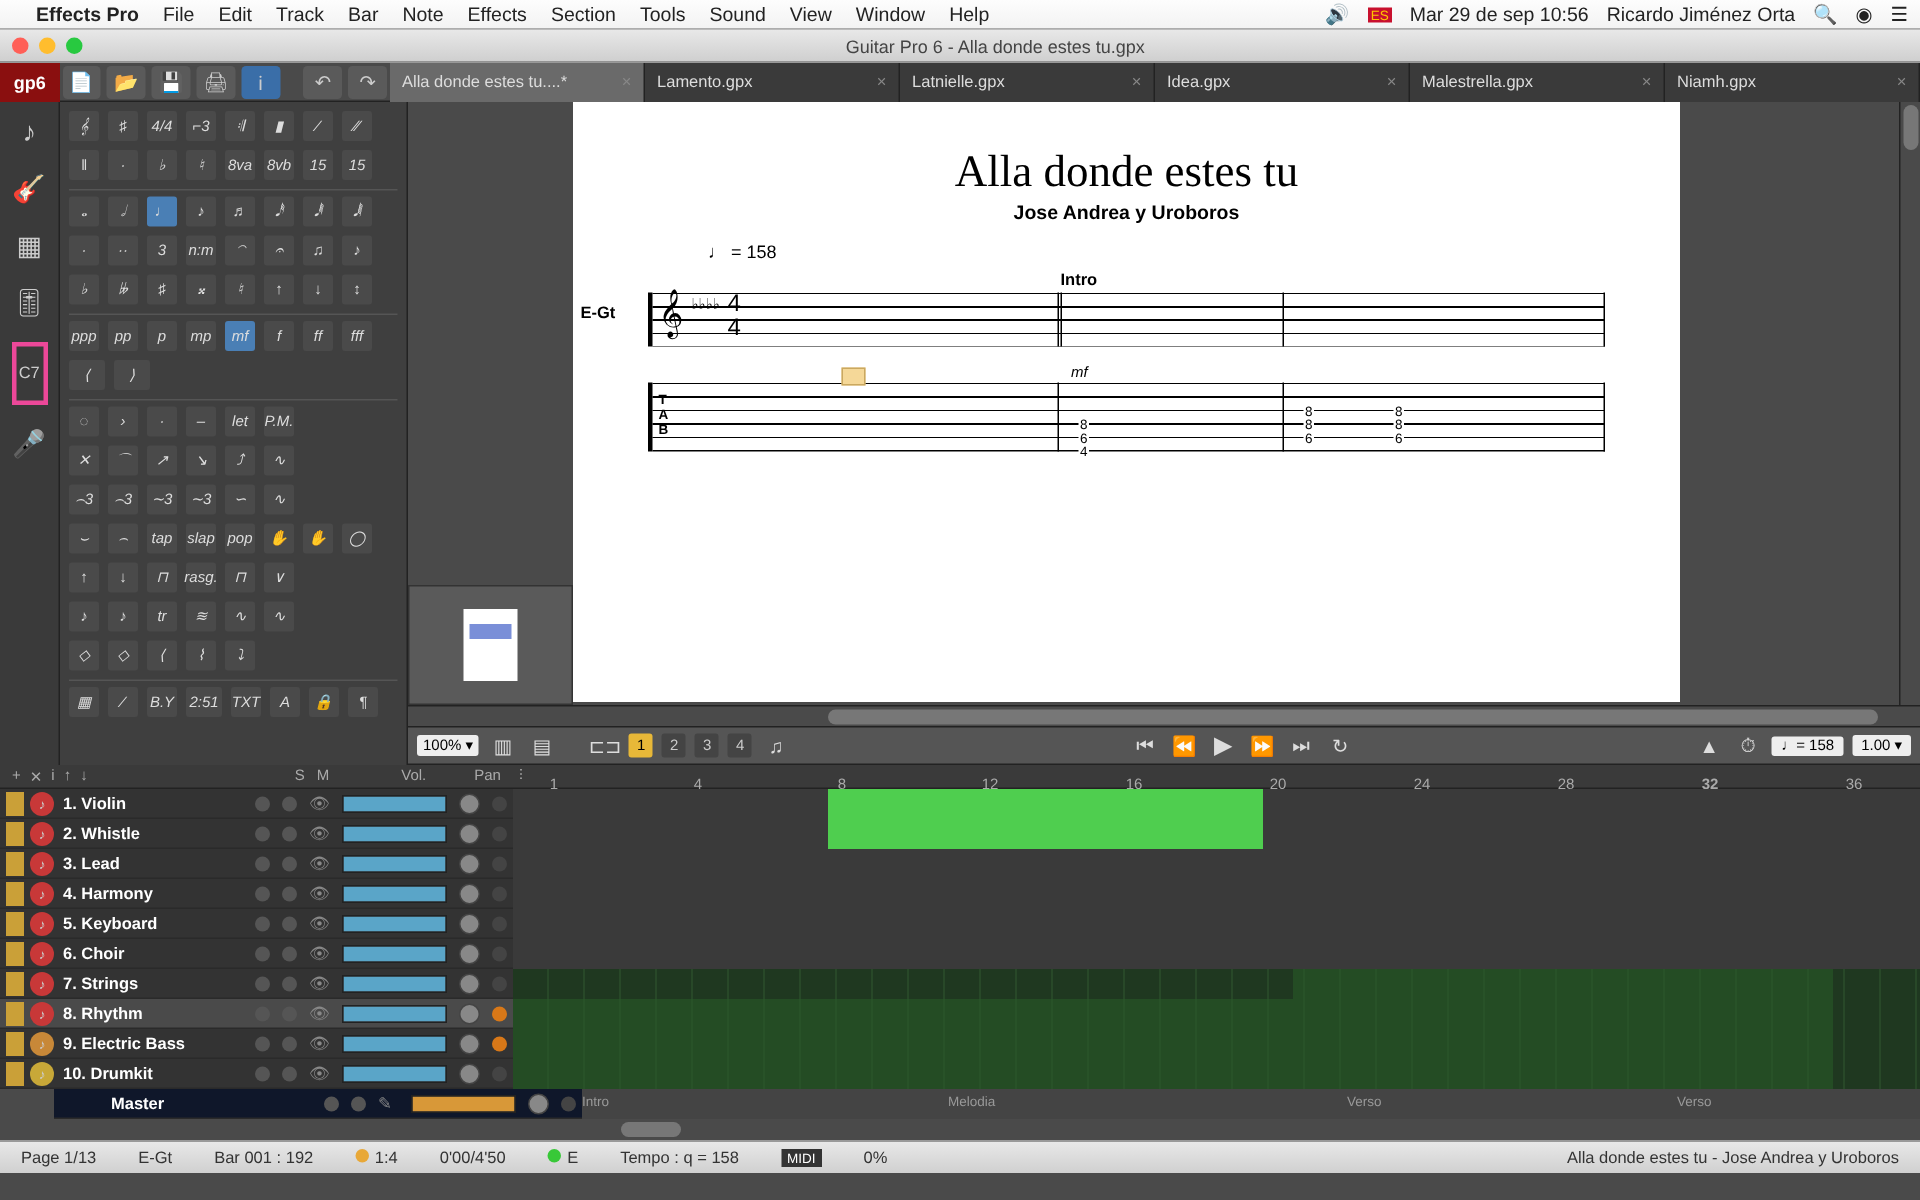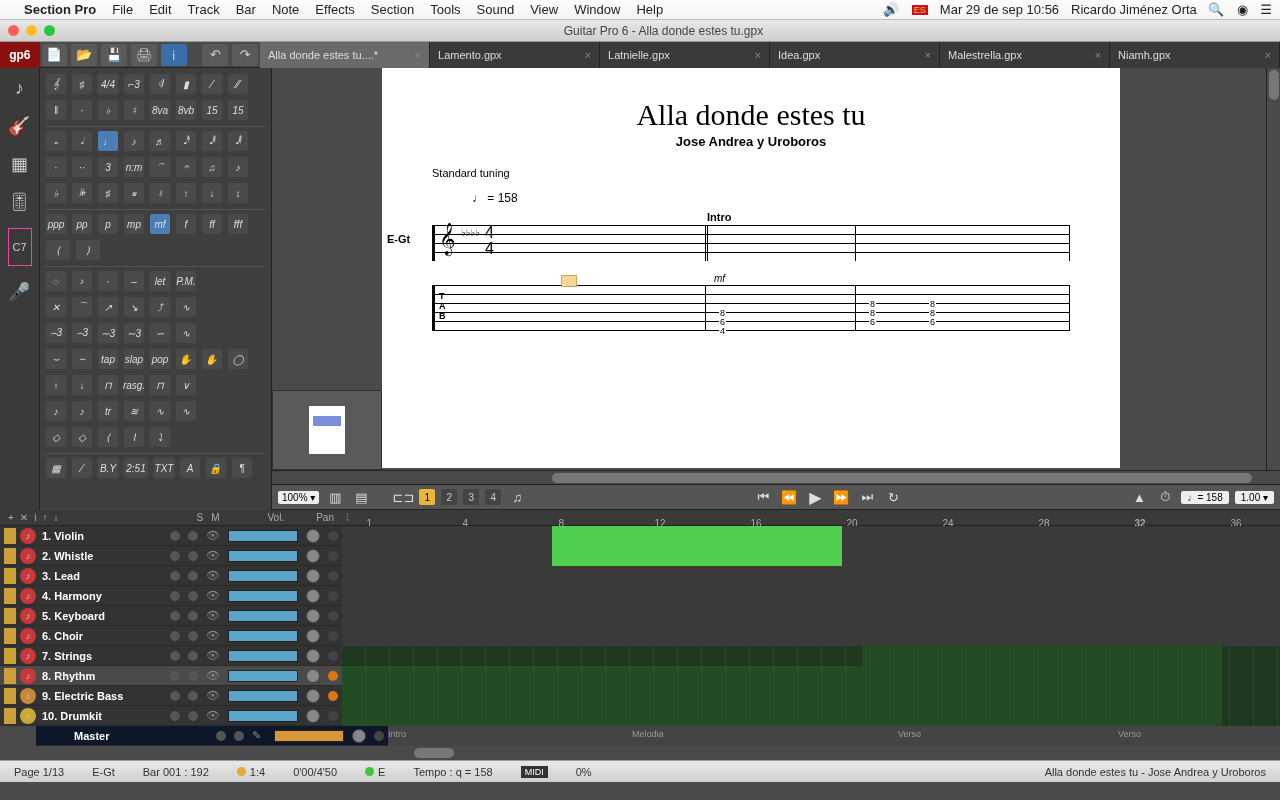--- a/index.html
+++ b/index.html
@@ -108,7 +108,7 @@
 
 <div class="menubar">
   <span class="apple"></span>
-  <b>Section Pro</b>
+  <b>Effects Pro</b>
   <span>File</span>
   <span>Edit</span>
   <span>Track</span>

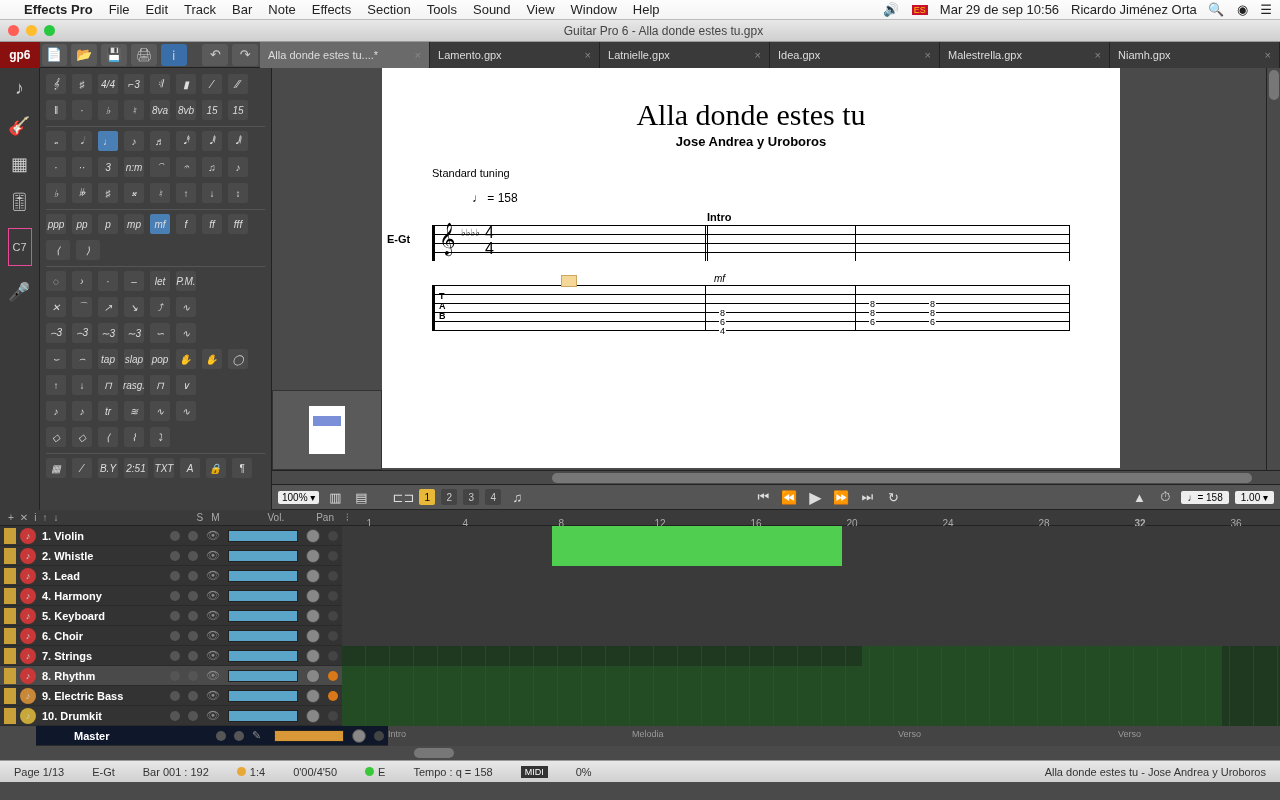--- a/index.html
+++ b/index.html
@@ -337,7 +337,6 @@
       <div class="score-page">
         <h1>Alla donde estes tu</h1>
         <div class="artist">Jose Andrea y Uroboros</div>
-        <div class="tuning">Standard tuning</div>
         <div class="tempo">♩ = 158</div>
         <div class="staff-block">
           <div class="staff-label">E-Gt</div>

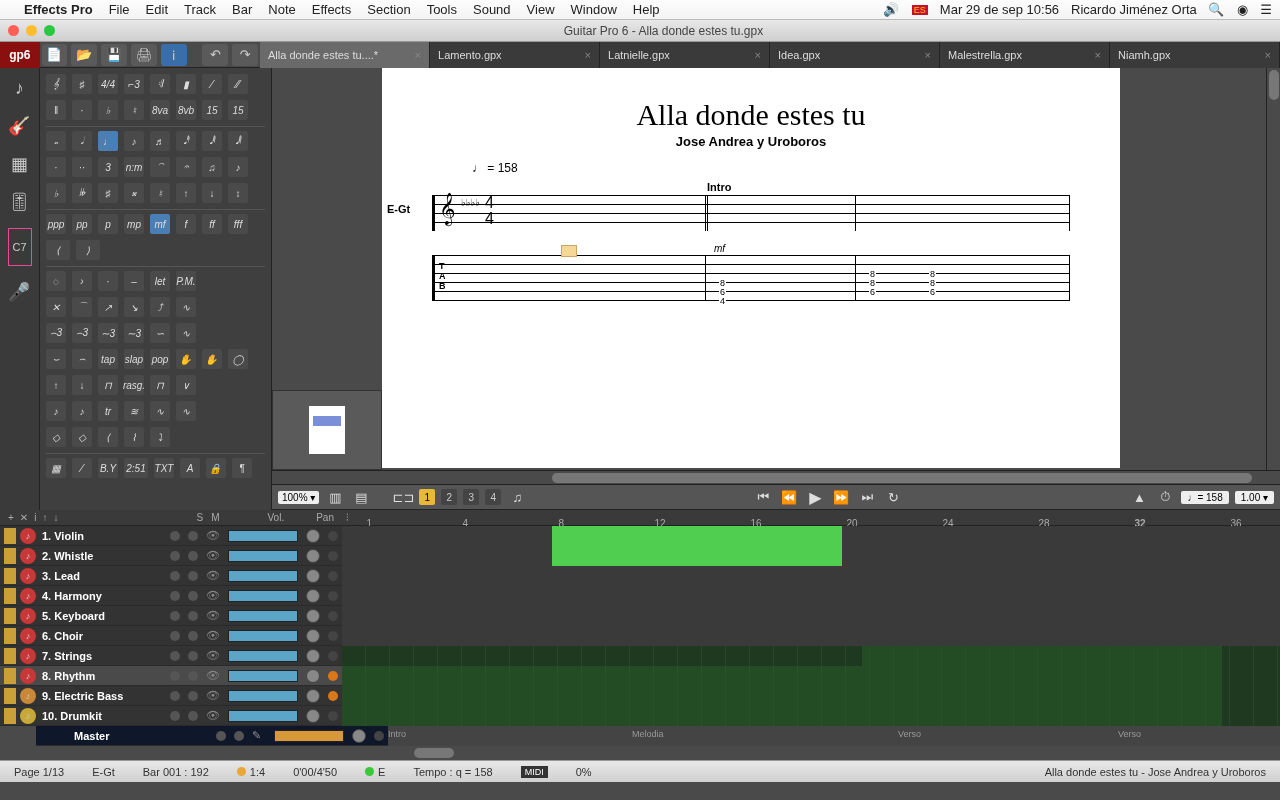--- a/index.html
+++ b/index.html
@@ -185,7 +185,7 @@
     <div class="licon">🎸</div>
     <div class="licon">▦</div>
     <div class="licon">🎚</div>
-    <div class="licon" style="font-size:11px;border:1px solid #ec4899;padding:18px 2px;">C7</div>
+    <div class="licon" style="font-size:11px;border:3px solid #ec4899;padding:18px 2px;">C7</div>
     <div class="licon">🎤</div>
   </div>
 

